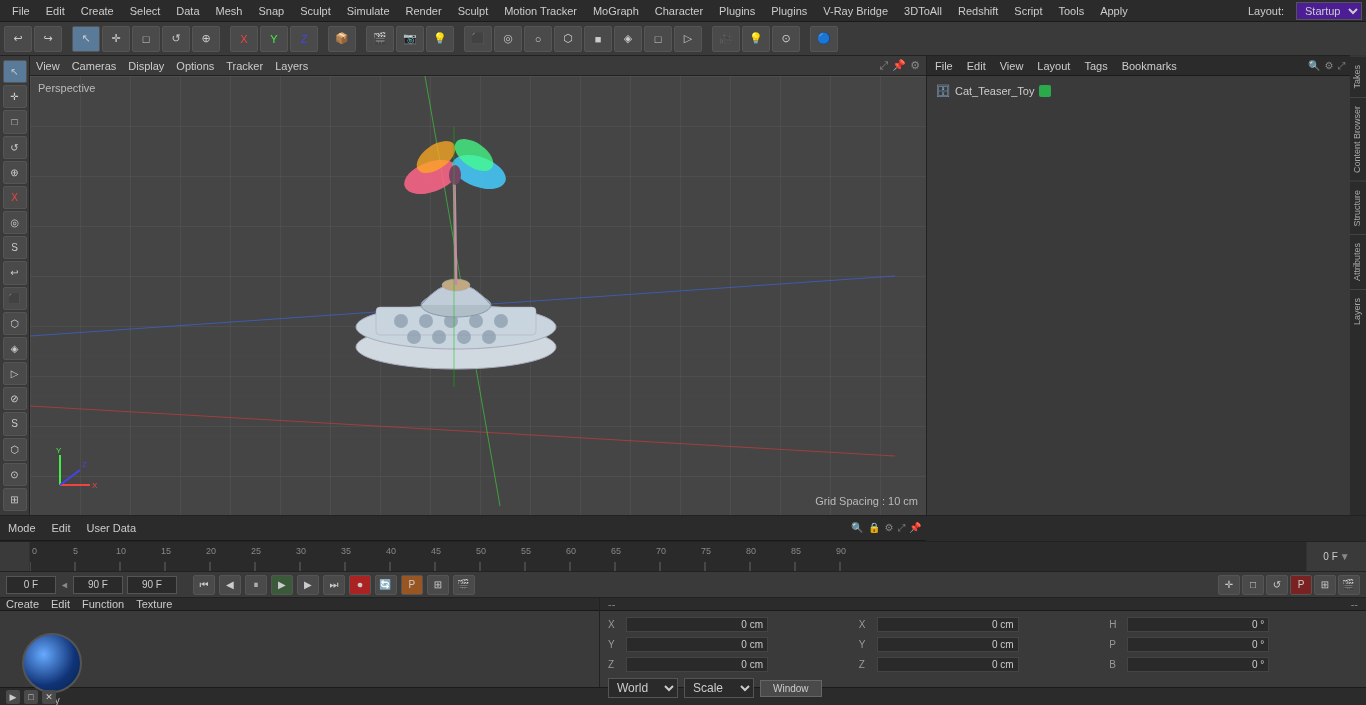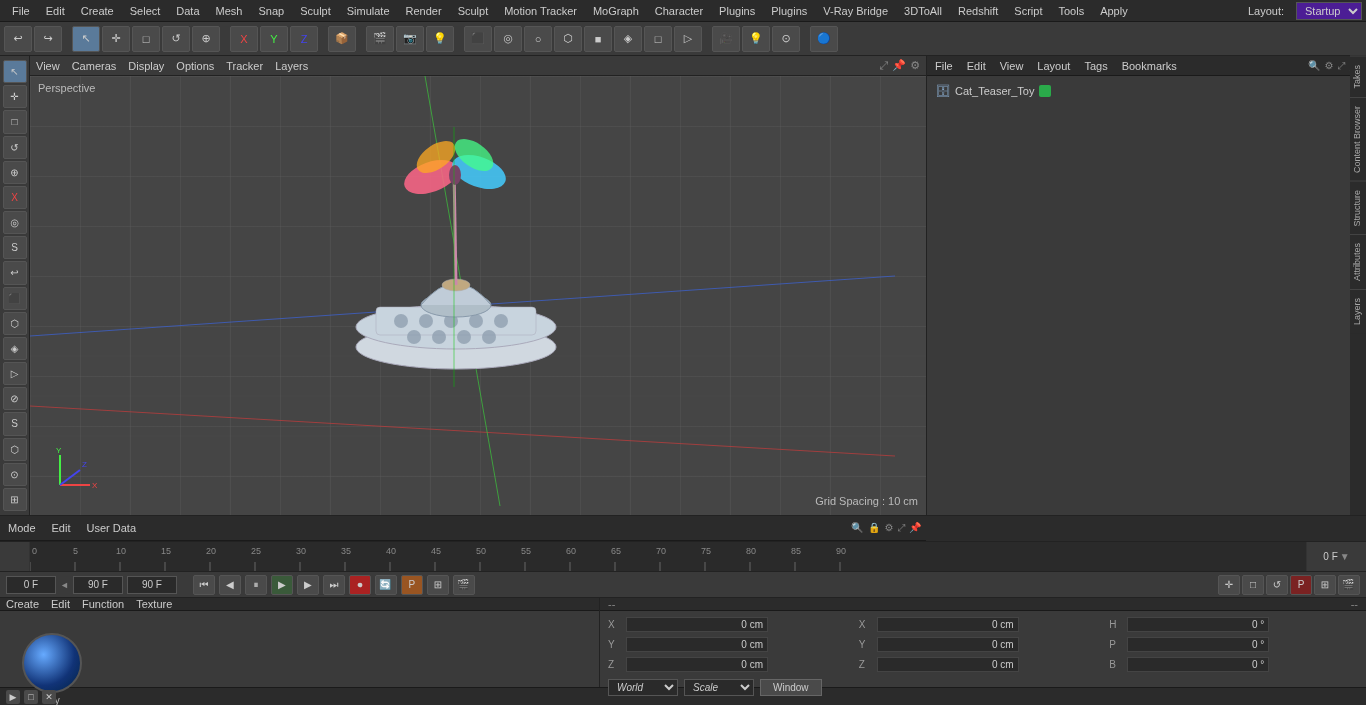--- a/index.html
+++ b/index.html
@@ -366,10 +366,9 @@
       background: #2a2a2a;
       border: 1px solid #555;
       color: #ccc;
-      font-size: 10px;
+      font-size: 12px;
       padding: 1px 4px;
       min-width: 70px;
-      font-style: italic;
     }
     .coord-apply {
       background: #4a4a4a;

